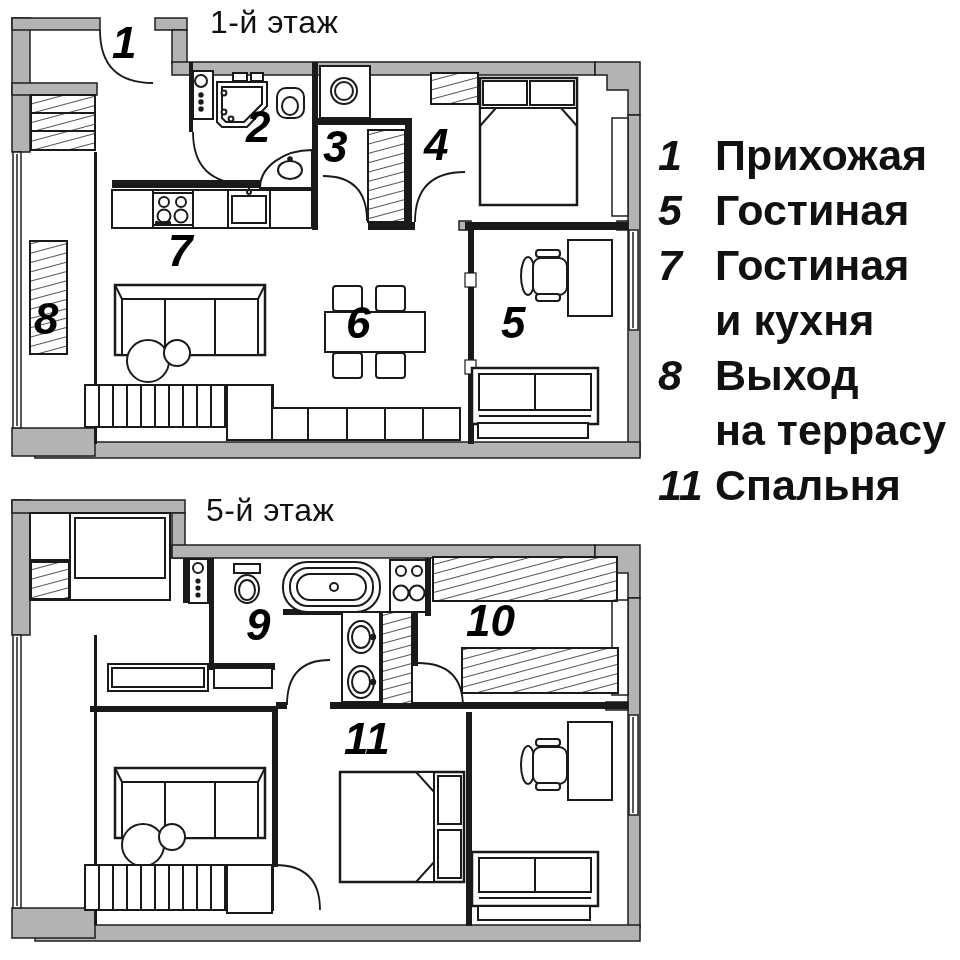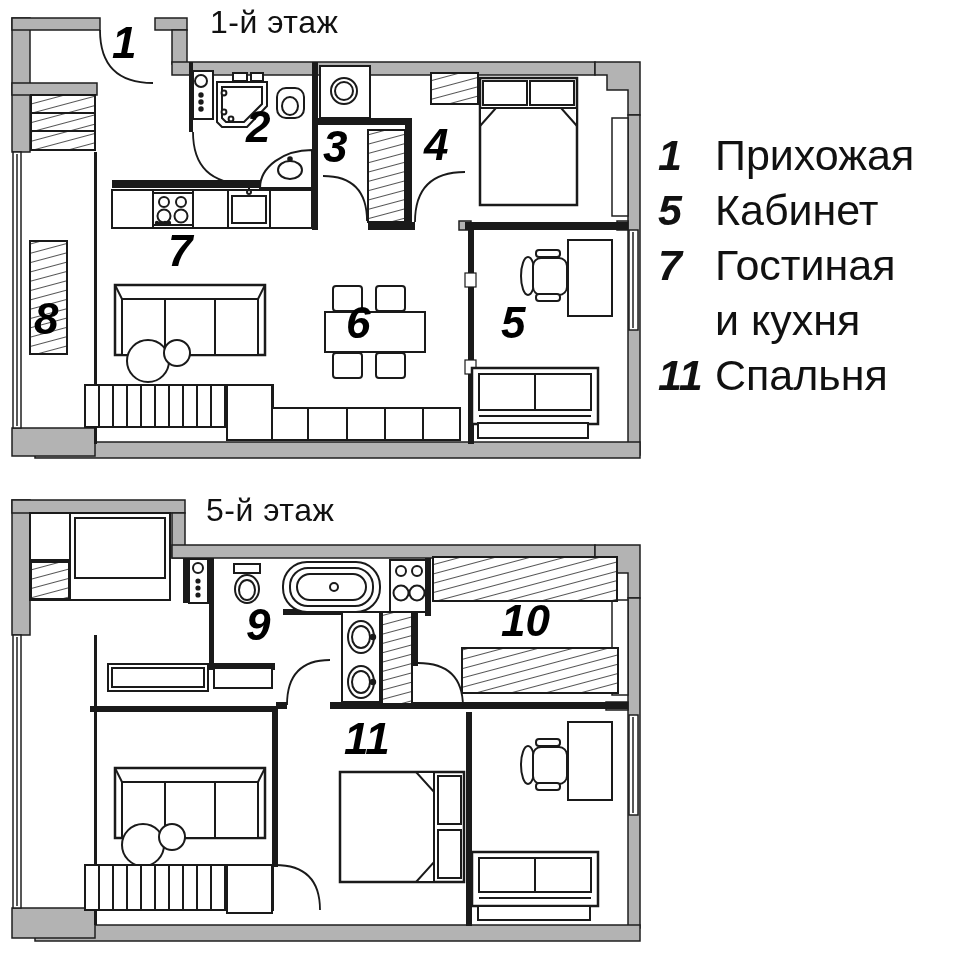--- a/index.html
+++ b/index.html
@@ -27,7 +27,7 @@
     font-weight:bold;font-style:italic;display:inline-block;
     min-width:47px;text-indent:0;
   }
-  .lbl{margin-left:10px;white-space:pre-line;}
+  .lbl{margin-left:10px;white-space:pre-line;font-weight:bold;}
 </style>
 </head>
 <body>

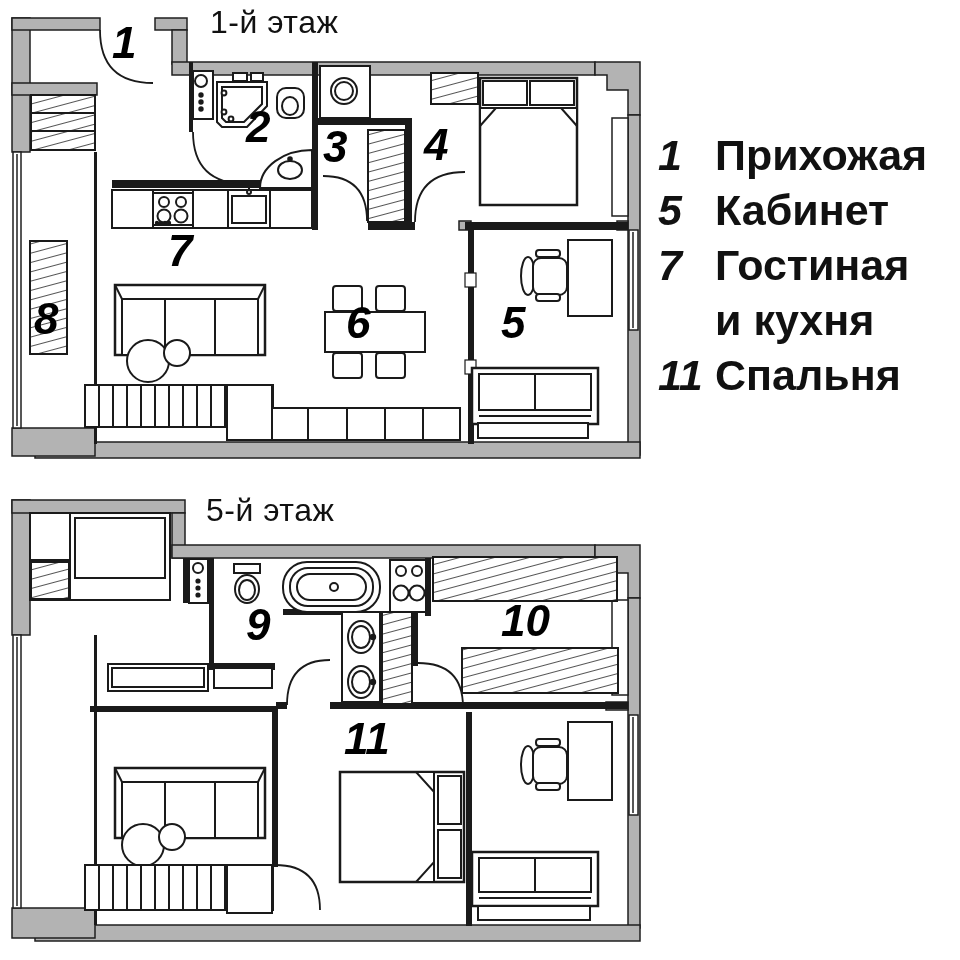--- a/index.html
+++ b/index.html
@@ -368,7 +368,7 @@
 
 <div id="legend">
   <div class="li"><span class="nums">1</span><span class="lbl">Прихожая</span></div>
-  <div class="li"><span class="nums">5</span><span class="lbl">Кабинет</span></div>
+  <div class="li"><span class="nums">5</span><span class="lbl">Гостиная</span></div>
   <div class="li"><span class="nums">7</span><span class="lbl">Гостиная
 и кухня</span></div>
   <div class="li"><span class="nums">11</span><span class="lbl">Спальня</span></div>

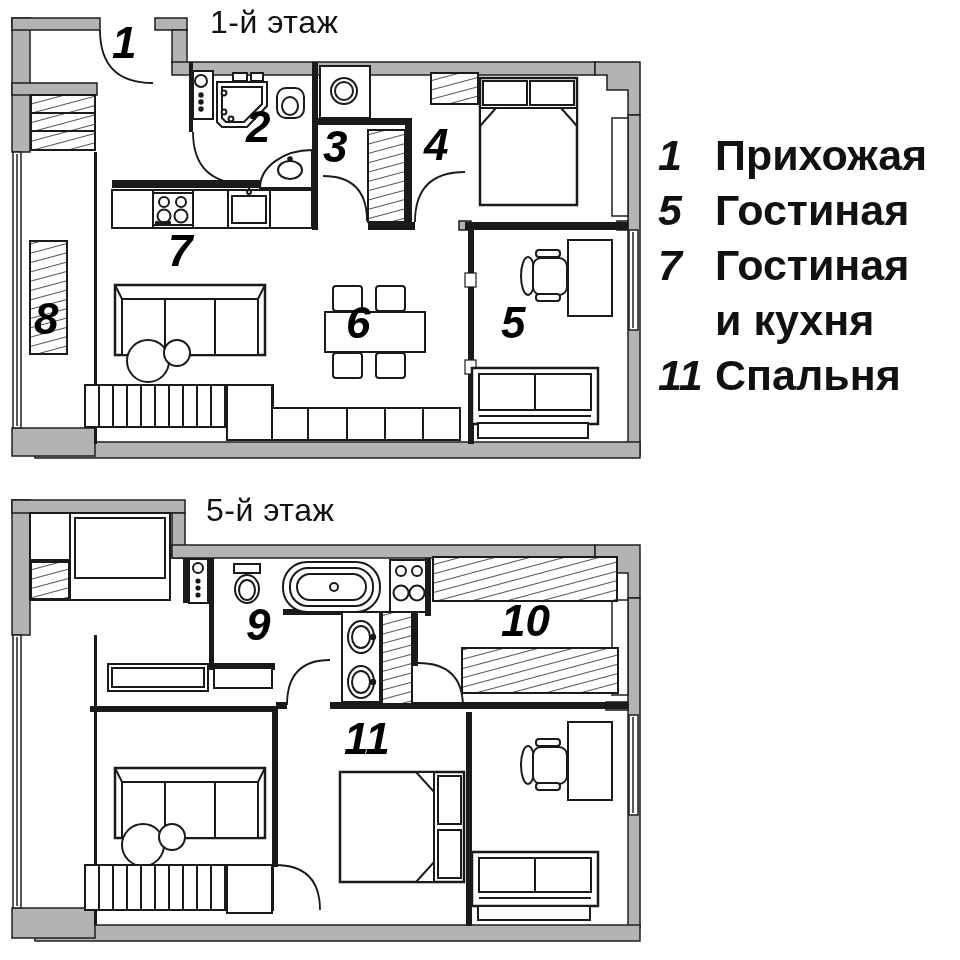--- a/index.html
+++ b/index.html
@@ -371,6 +371,8 @@
   <div class="li"><span class="nums">5</span><span class="lbl">Гостиная</span></div>
   <div class="li"><span class="nums">7</span><span class="lbl">Гостиная
 и кухня</span></div>
+  <div class="li"><span class="nums">8</span><span class="lbl">Выход
+на террасу</span></div>
   <div class="li"><span class="nums">11</span><span class="lbl">Спальня</span></div>
 </div>
 

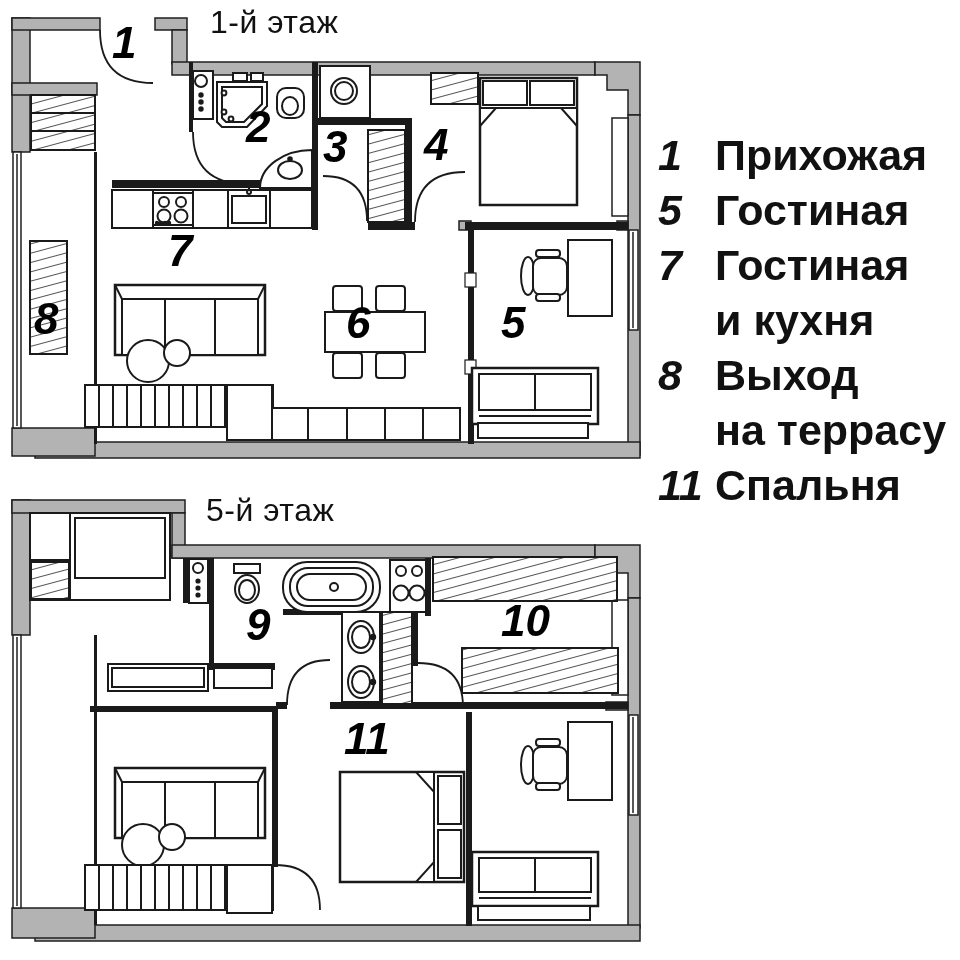--- a/index.html
+++ b/index.html
@@ -363,7 +363,7 @@
 <div class="rn" style="left:168px;top:226px">7</div>
 <div class="rn" style="left:34px;top:294px">8</div>
 <div class="rn" style="left:246px;top:600px">9</div>
-<div class="rn" style="left:501px;top:596px">10</div>
+<div class="rn" style="left:466px;top:596px">10</div>
 <div class="rn" style="left:344px;top:714px">11</div>
 
 <div id="legend">

